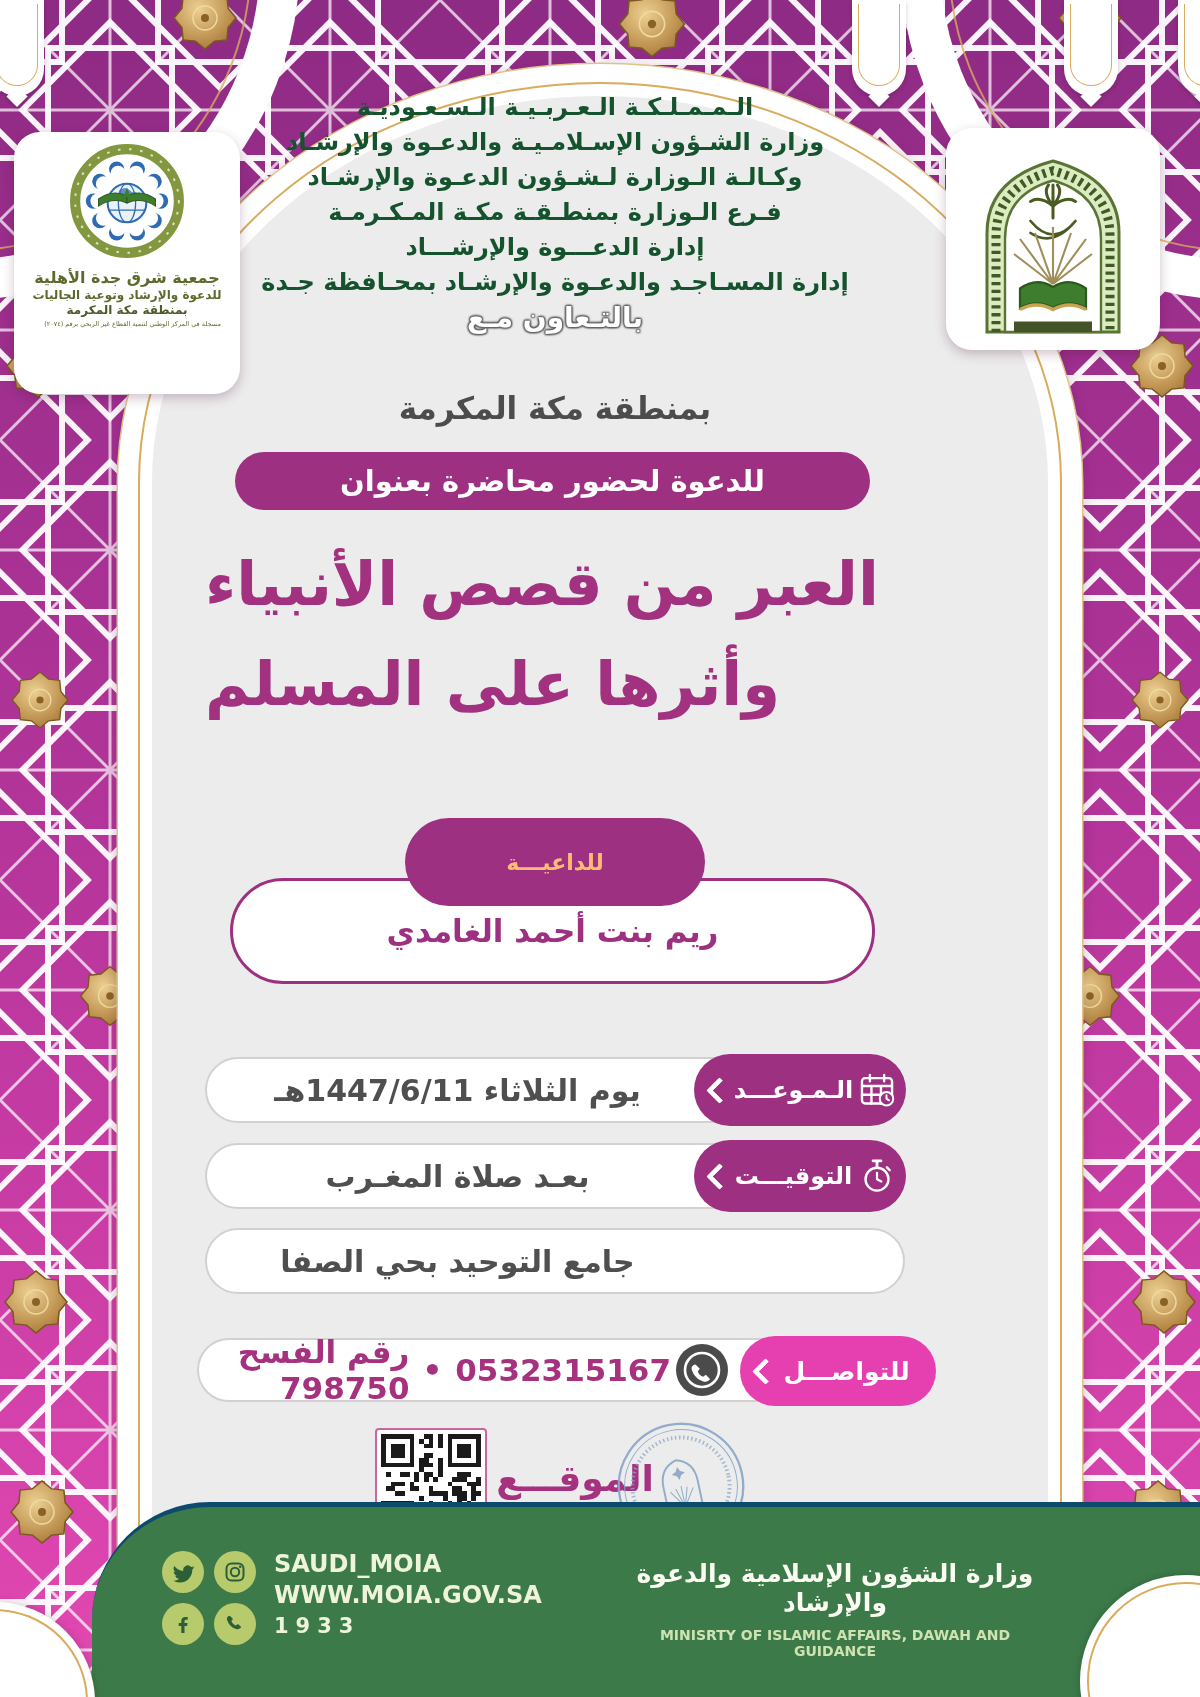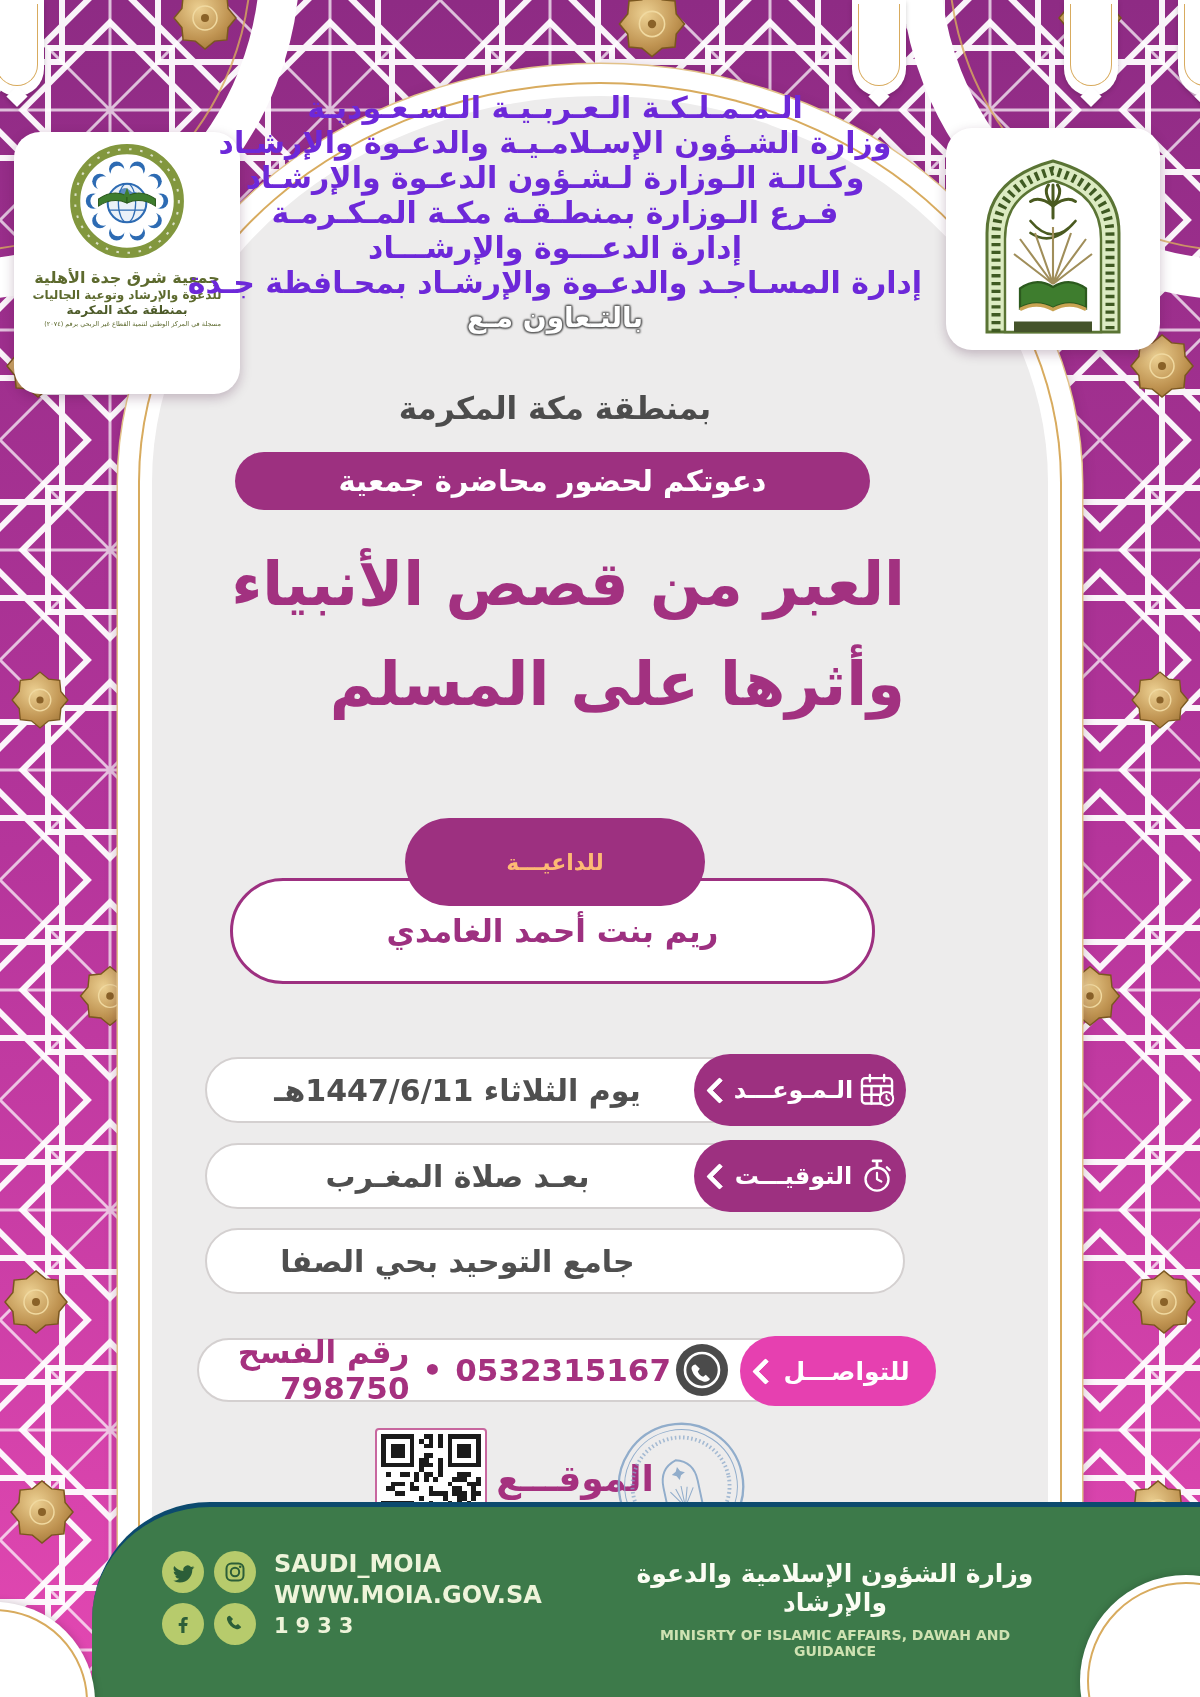--- a/index.html
+++ b/index.html
@@ -42,8 +42,8 @@
 
   
   .col{position:absolute;left:205px;top:0;width:700px;height:100%;z-index:4;direction:rtl;}
-  .org{position:absolute;top:90px;left:-45px;right:-45px;text-align:center;color:#6d28d9;
-       font-weight:bold;font-size:30px;line-height:35px;}
+  .org{position:absolute;top:90px;left:-45px;right:-45px;text-align:center;color:#14532d;
+       font-weight:bold;font-size:24px;line-height:35px;}
   .coop{position:absolute;top:301px;left:0;right:0;text-align:center;font-size:28px;font-weight:bold;color:#fff;
        text-shadow:0 0 2px #6c6c6c,0 0 2px #6c6c6c,1px 1px 2px #595959,-1px -1px 2px #595959,1px -1px 2px #595959,-1px 1px 2px #595959;}
   .callig1{position:absolute;top:336px;left:-60px;right:-60px;text-align:center;font-size:34px;font-weight:bold;

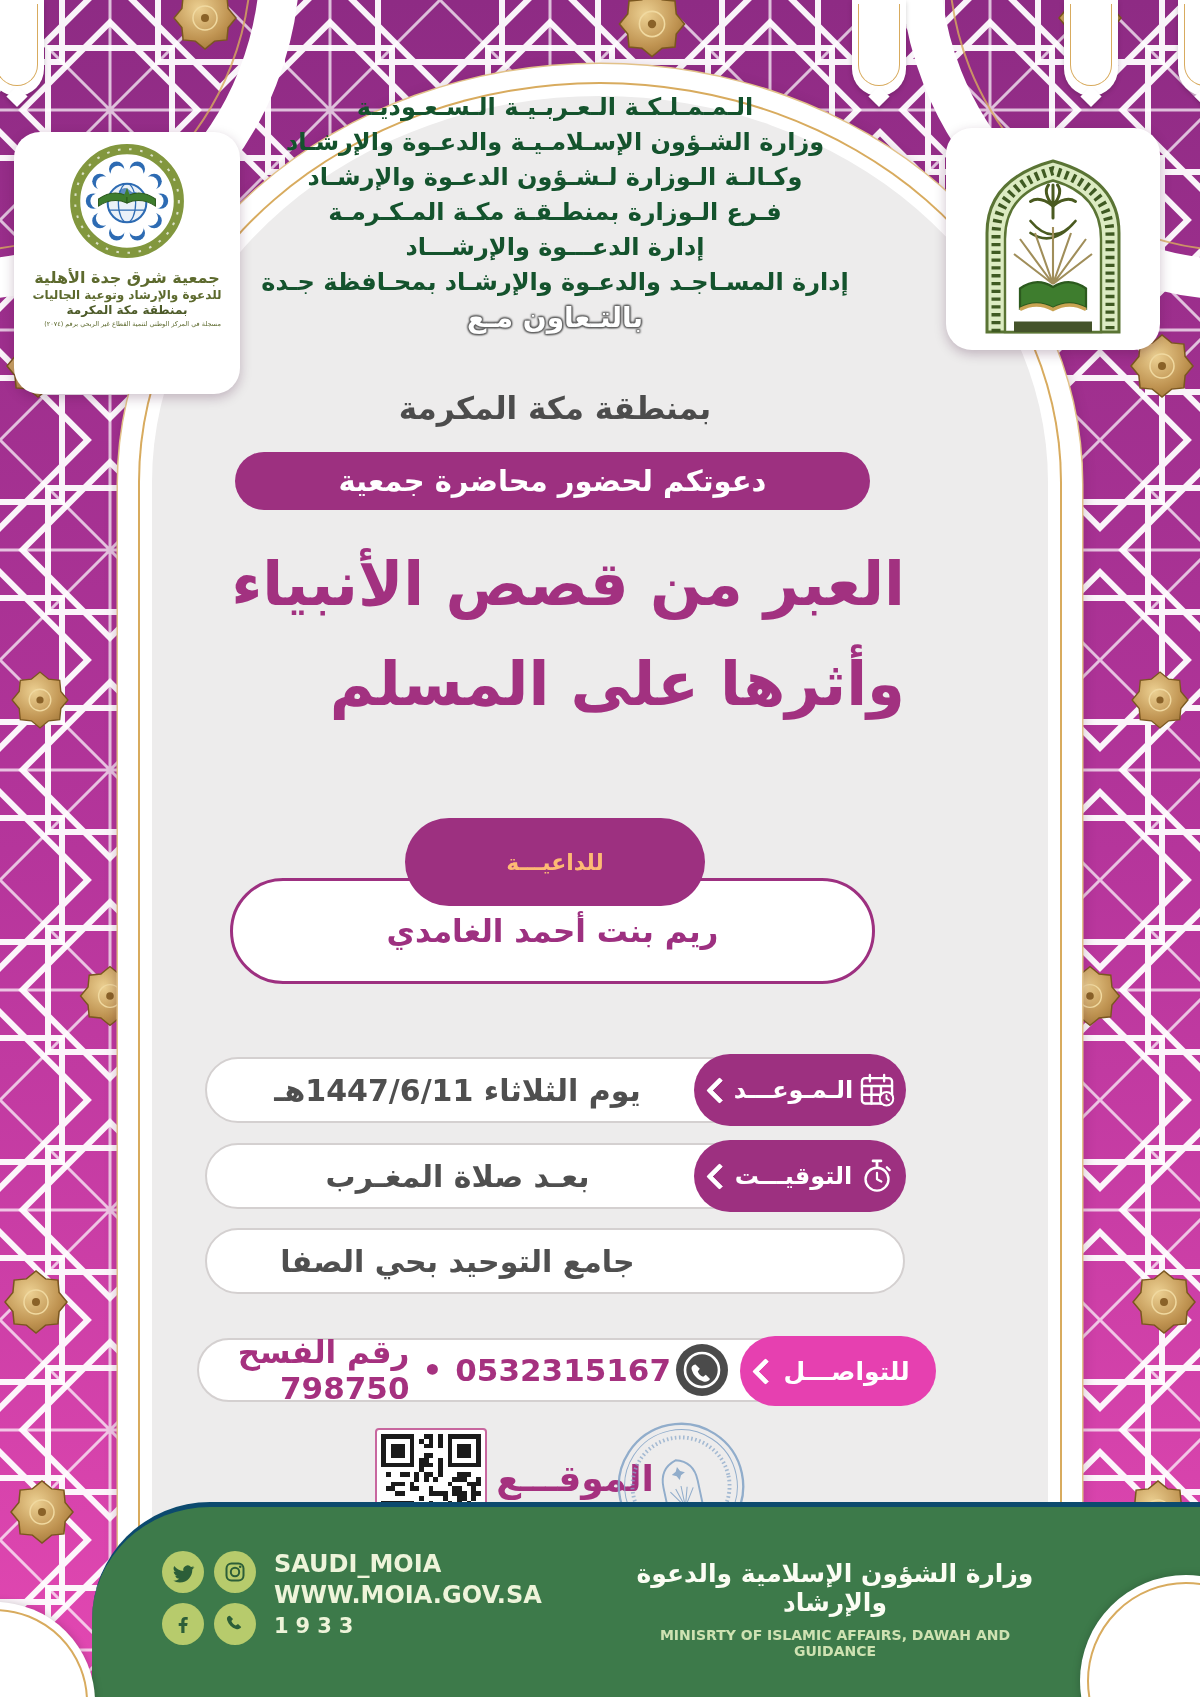--- a/index.html
+++ b/index.html
@@ -243,7 +243,7 @@
     <div class="coop">بالتـعاون مـع</div>
     <div class="callig2">بمنطقة مكة المكرمة</div>
 
-    <div class="invite-badge">دعوتكم لحضور محاضرة جمعية</div>
+    <div class="invite-badge">للدعوة لحضور محاضرة بعنوان</div>
 
     <div class="title">
       <div>العبر من قصص الأنبياء</div>

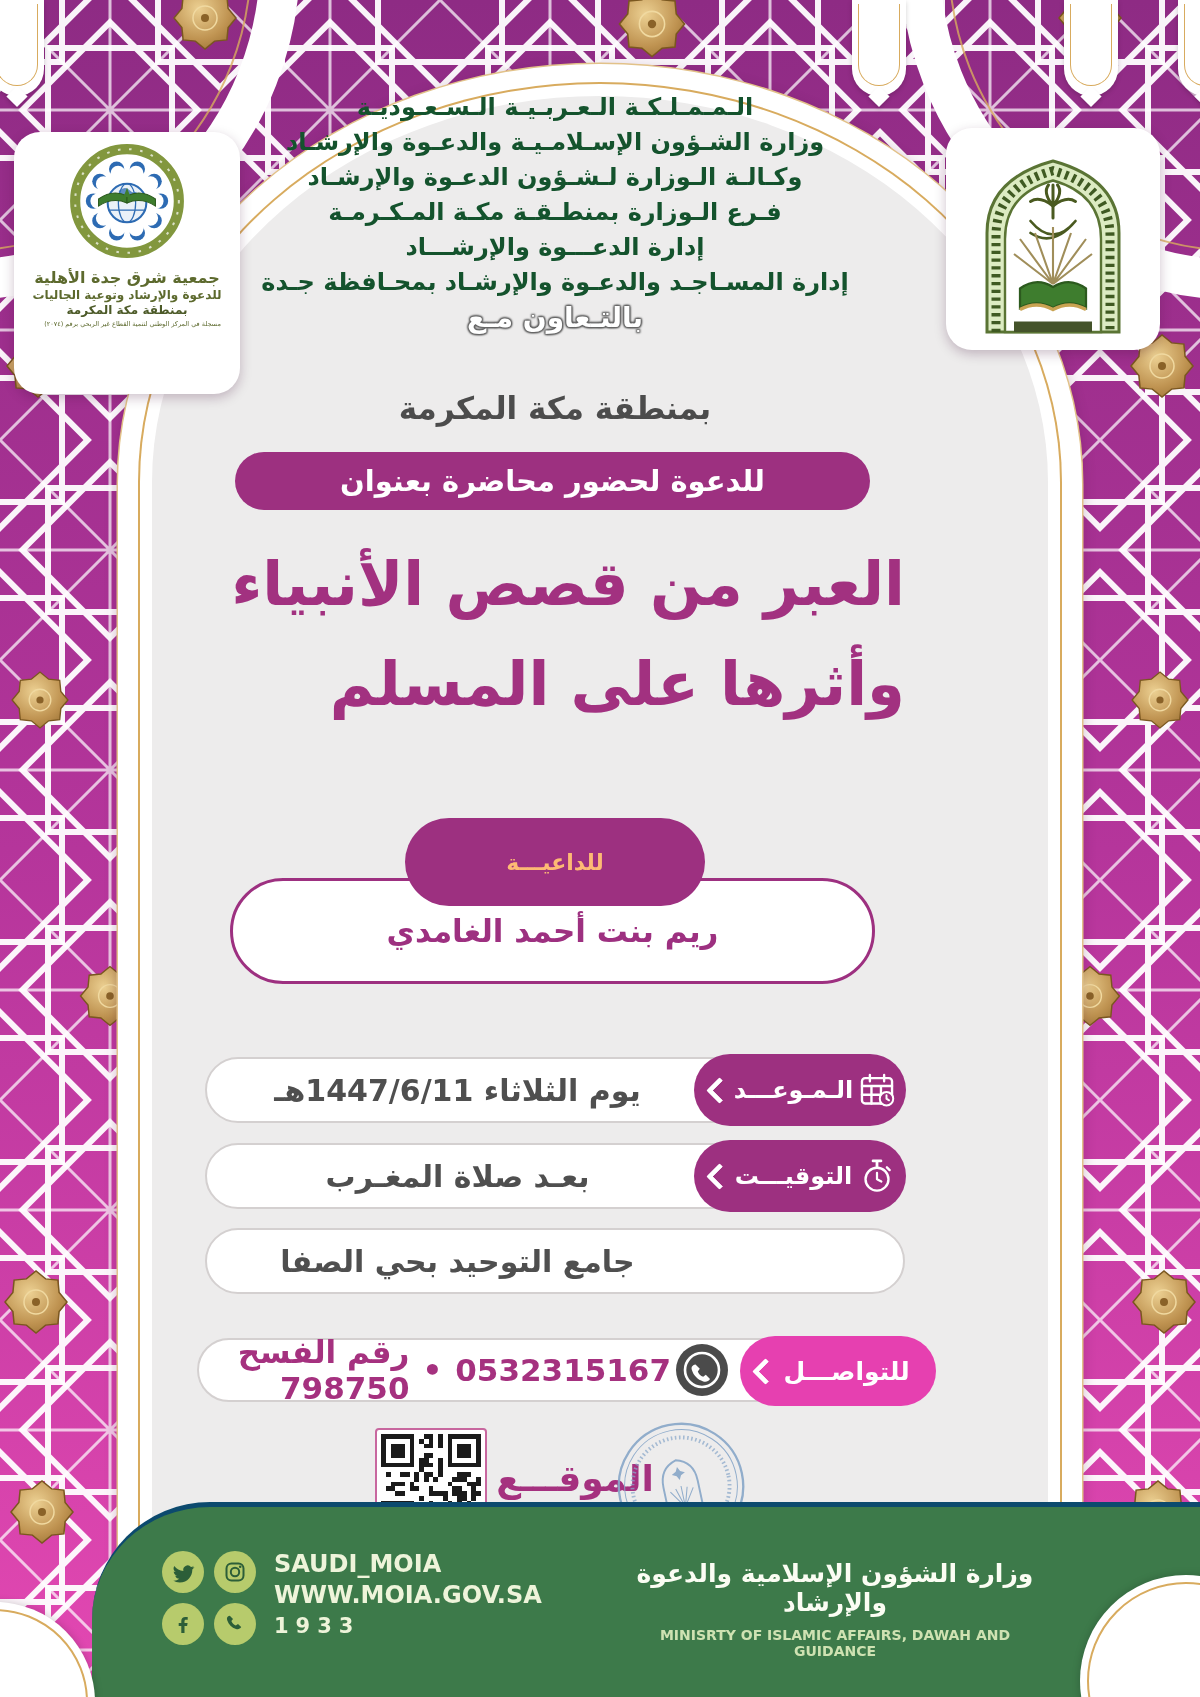--- a/index.html
+++ b/index.html
@@ -51,7 +51,7 @@
   .callig2{position:absolute;top:390px;left:0;right:0;text-align:center;font-size:31px;font-weight:bold;color:#4c4c4c;}
   .invite-badge{position:absolute;top:452px;left:30px;width:635px;height:58px;background:#9d3080;border-radius:29px;
        color:#fff;font-size:29px;font-weight:bold;display:flex;align-items:center;justify-content:center;}
-  .title{position:absolute;top:534px;left:0;right:0;text-align:right;color:#a23180;font-weight:bold;
+  .title{position:absolute;top:534px;left:0;right:0;text-align:left;color:#a23180;font-weight:bold;
        font-size:61px;line-height:100px;}
   .speaker-badge{position:absolute;top:818px;left:50%;transform:translateX(-50%);min-width:300px;height:88px;
        background:#9d3080;border-radius:44px;color:#fdba74;font-size:22px;font-weight:bold;display:flex;

